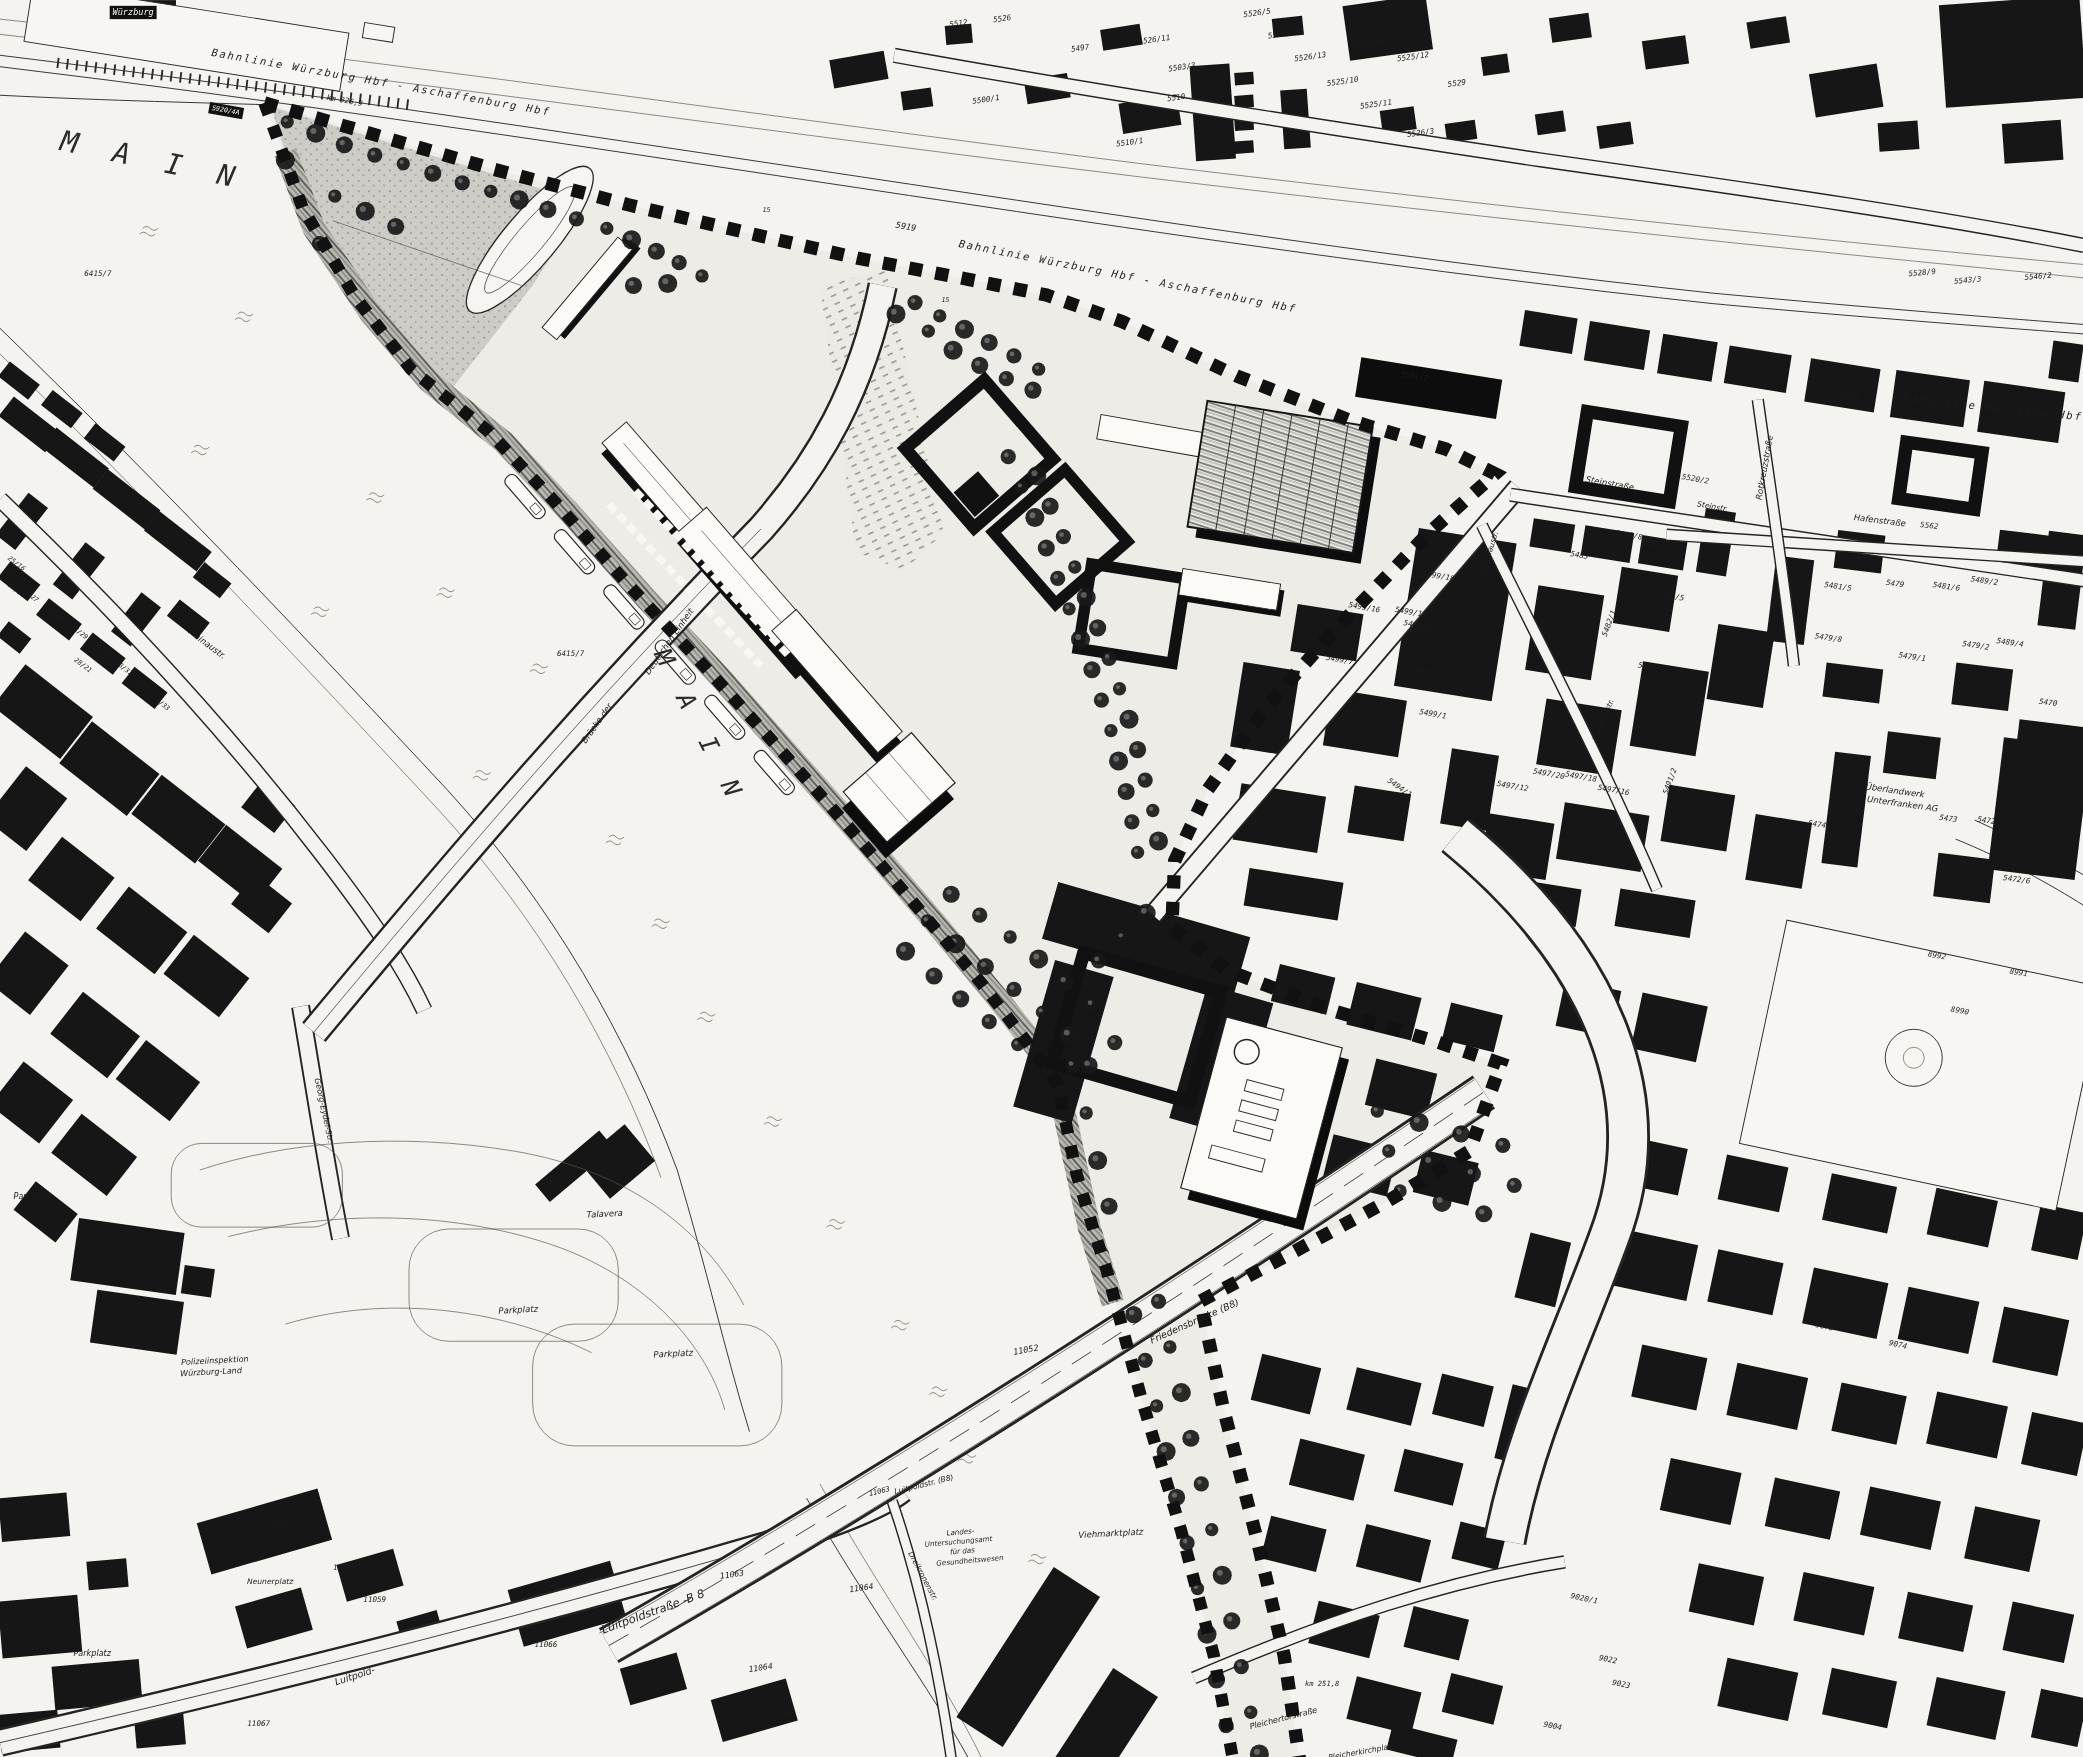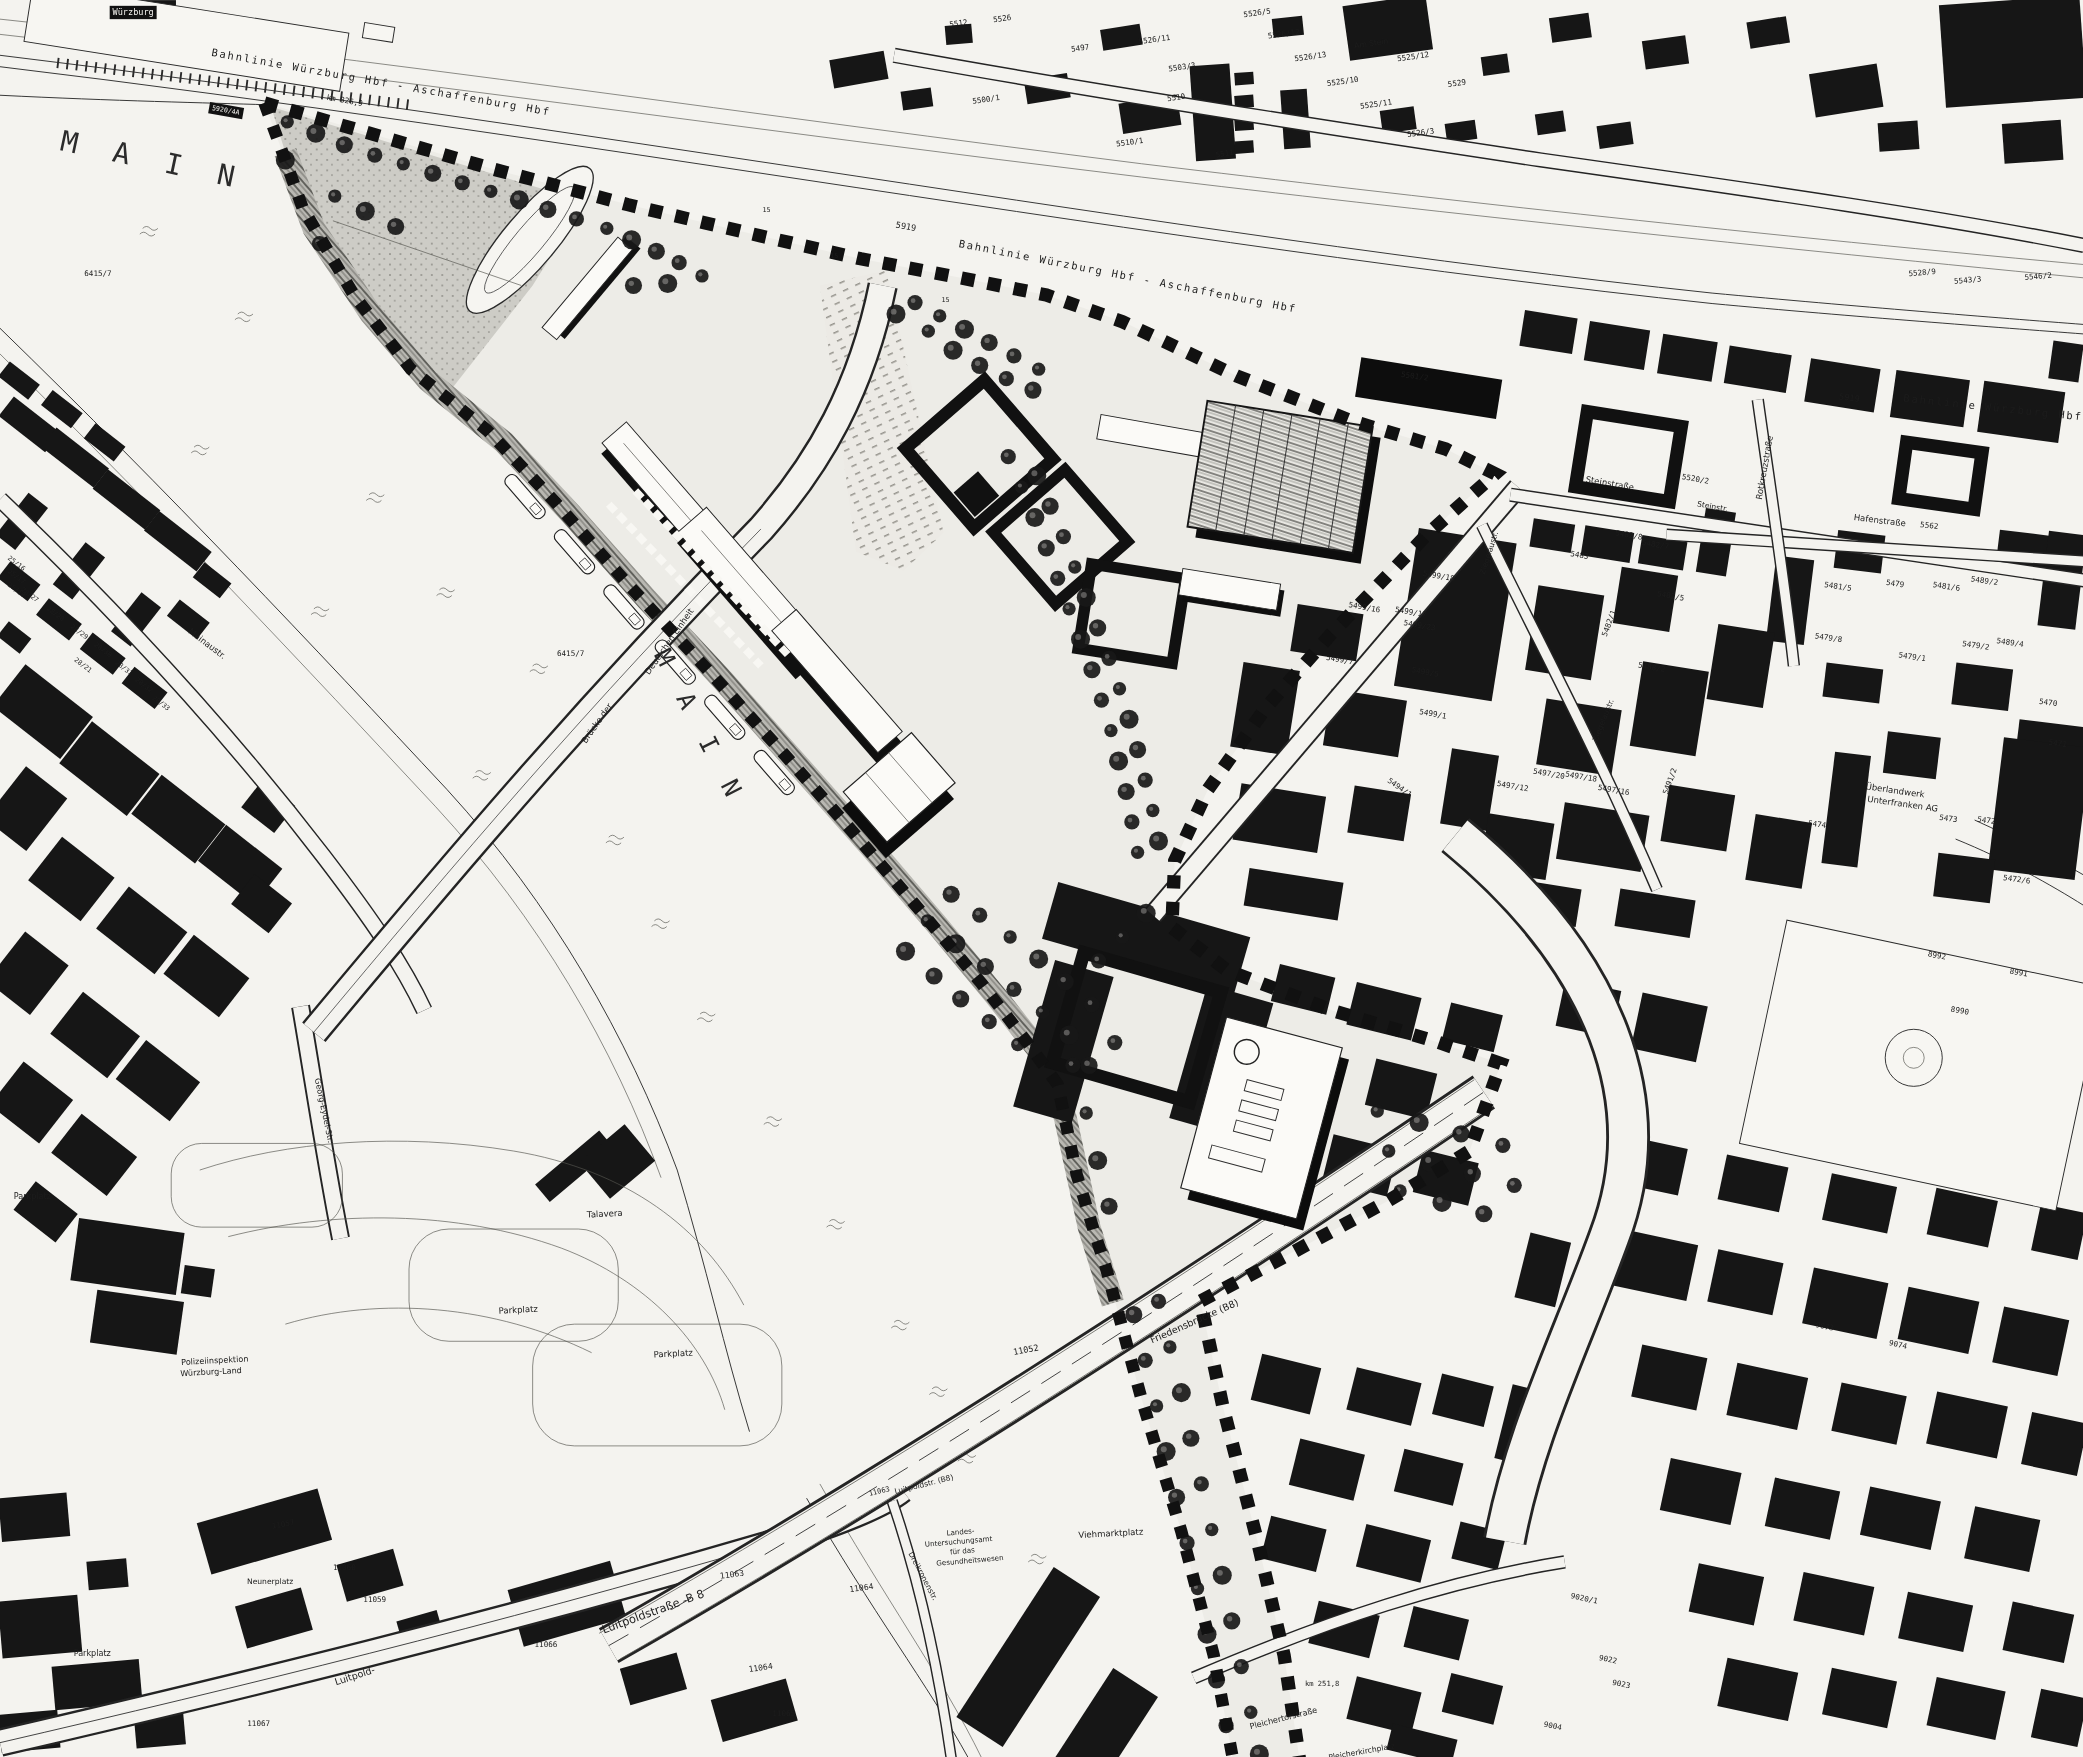--- a/index.html
+++ b/index.html
@@ -3,7 +3,7 @@
 <meta charset="utf-8">
 <style>
   html,body{margin:0;padding:0;background:#dddcd8;}
-  .map-wrap{width:2084px;height:1758px;position:relative;background:#f4f3ef;overflow:hidden;}
+  .map-wrap{width:2084px;height:1758px;position:relative;background:#f4f3ef;overflow:hidden;font-style:italic;}
   svg{display:block;}
   text{font-family:"DejaVu Sans Mono","Liberation Mono",monospace;fill:#1c1c1c;}
   text.name{font-family:"DejaVu Sans","Liberation Sans",sans-serif;}

